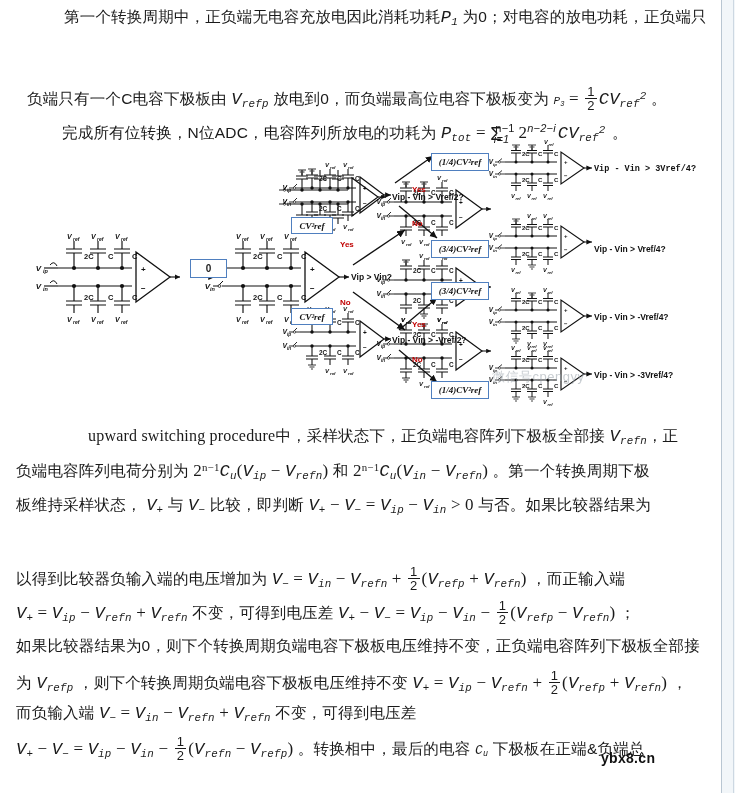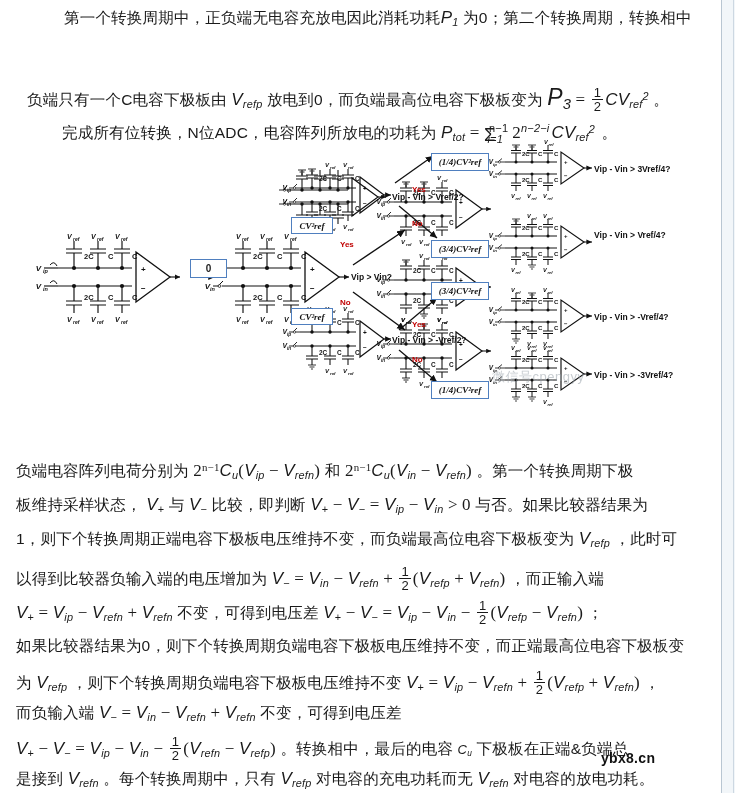--- a/index.html
+++ b/index.html
@@ -14,7 +14,7 @@
   .para{position:absolute;line-height:1.0;white-space:nowrap;}
   .cn{font-family:"Liberation Sans","DejaVu Sans",sans-serif;font-size:15.5px;letter-spacing:.2px;}
   .en{font-family:"Liberation Serif","DejaVu Serif",serif;font-size:16px;}
-  .mathi{font-family:Liberation Sans, sans-serif;font-style:italic;}
+  .mathi{font-family:Liberation Mono, monospace;font-style:italic;}
   .mathu{font-family:"Liberation Serif","DejaVu Serif",serif;}
   sub{font-size:.64em;vertical-align:-.28em;font-style:italic;}
   sup{font-size:.64em;vertical-align:.5em;}

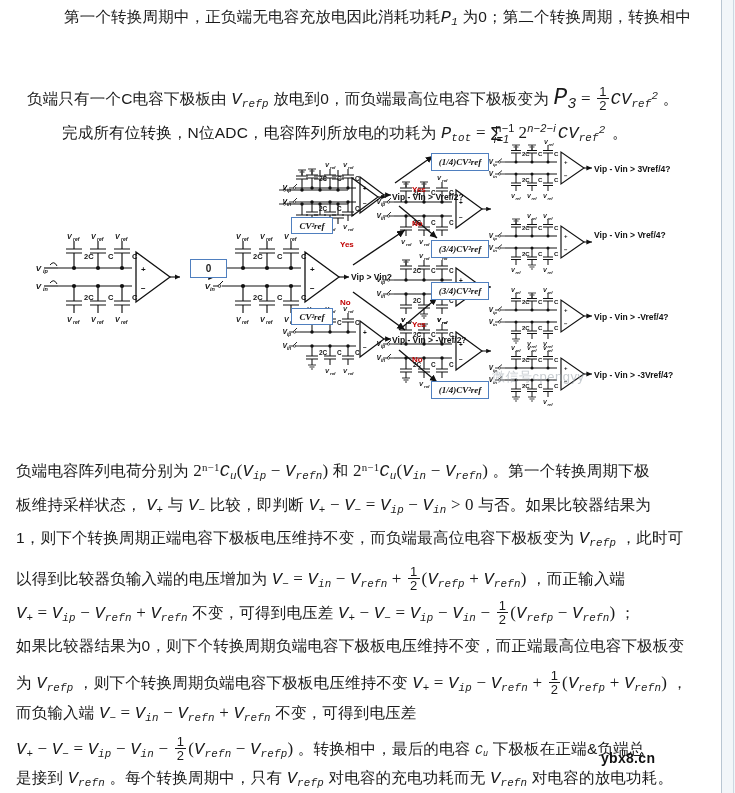--- a/index.html
+++ b/index.html
@@ -70,7 +70,7 @@
   <div class="rail" style="left:733px;background:#cdd8e2;"></div>
 
   <div class="para cn" style="left:64px;top:9px;">
-    <span>第一个转换周期中，正负端无电容充放电因此消耗功耗</span><span class="mathi" style="font-size:17px;">P<sub>1</sub></span><span> 为0；第二个转换周期，转换相中</span>
+    <span>第一个转换周期中，正负端无电容充放电因此消耗功耗</span><span class="mathi" style="font-size:17px;">P<sub>1</sub></span><span> 为0；对电容的放电功耗，正负端只</span>
   </div>
 
 

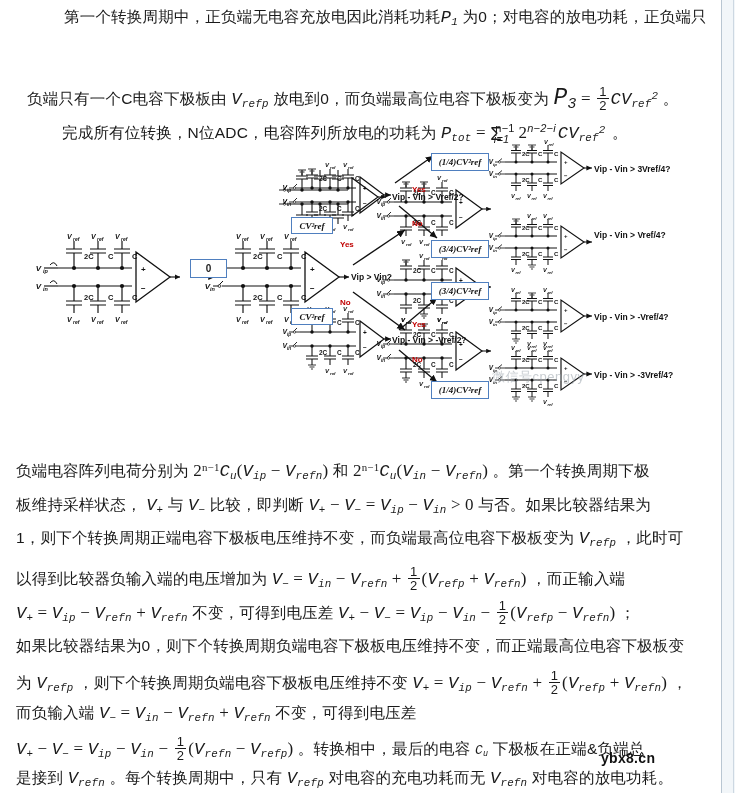--- a/index.html
+++ b/index.html
@@ -78,7 +78,7 @@
     <span>负端只有一个C电容下极板由</span>
     <span class="mathi" style="font-size:17px;">V<sub>refp</sub></span>
     <span>放电到0，而负端最高位电容下极板变为</span>
-    <span class="mathi" style="font-size:23px;">P<sub>3</sub></span><span class="mathu" style="font-size:17px;"> = </span><span class="frac" style="font-size:13px;"><span class="n">1</span><span class="d">2</span></span><span class="mathi" style="font-size:17px;">CV<sub>ref</sub><sup>2</sup></span>
+    <span class="mathi" style="font-size:11px;">P<sub>3</sub></span><span class="mathu" style="font-size:17px;"> = </span><span class="frac" style="font-size:13px;"><span class="n">1</span><span class="d">2</span></span><span class="mathi" style="font-size:17px;">CV<sub>ref</sub><sup>2</sup></span>
     <span>。</span>
   </div>
 

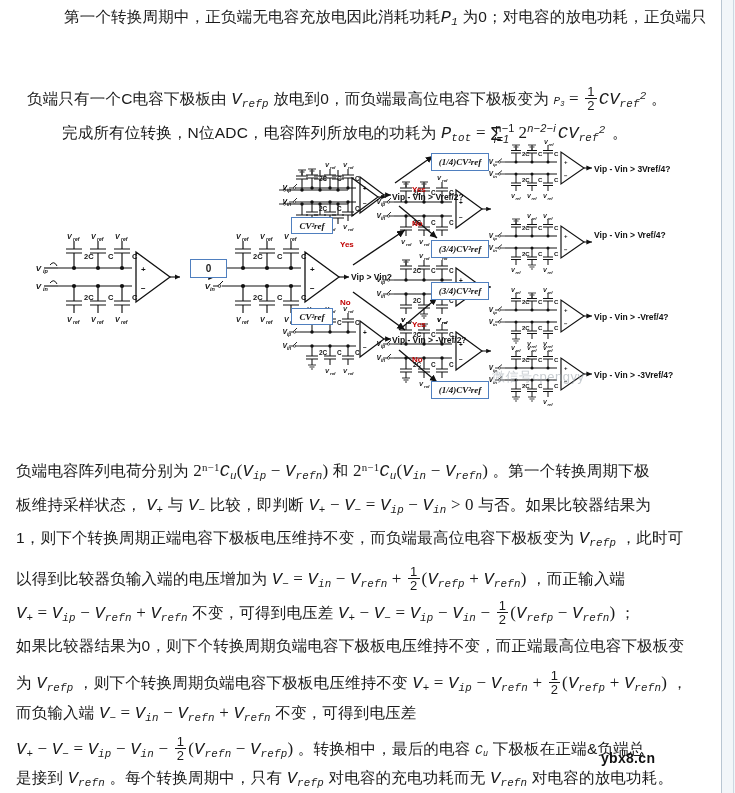--- a/index.html
+++ b/index.html
@@ -809,7 +809,7 @@
     <div class="qlabel" style="left:392px;top:195px;">
       <span>Vip - Vin &gt; -Vref/2?</span>
     </div>
-    <div class="qlabel" style="left:594px;top:24px;">
+    <div class="qlabel" style="left:594px;top:24px;font-family:Liberation Mono, monospace;">
       <span>Vip - Vin &gt; 3Vref/4?</span>
     </div>
     <div class="qlabel" style="left:594px;top:90px;">

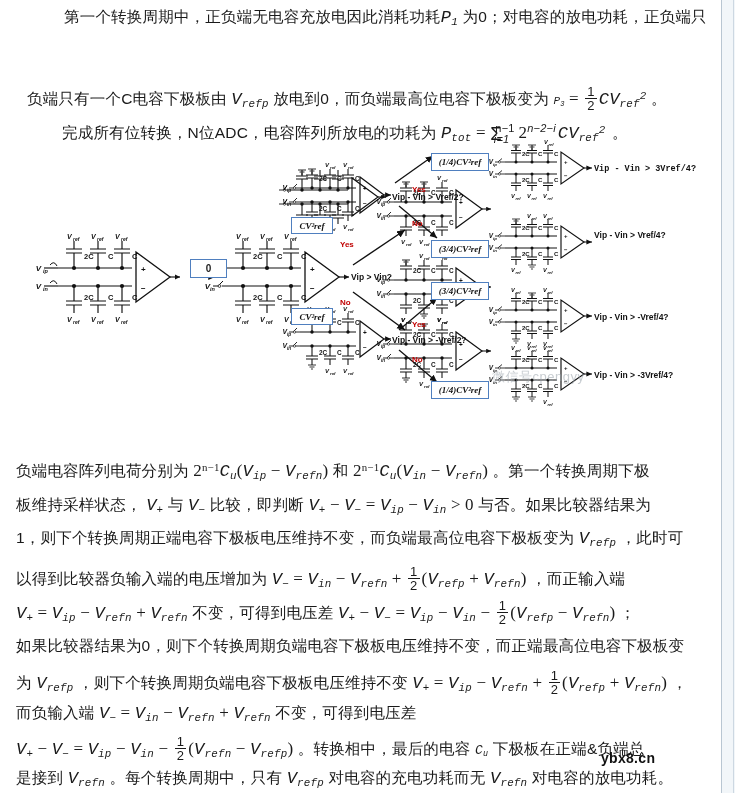--- a/index.html
+++ b/index.html
@@ -812,7 +812,7 @@
     <div class="qlabel" style="left:594px;top:24px;font-family:Liberation Mono, monospace;">
       <span>Vip - Vin &gt; 3Vref/4?</span>
     </div>
-    <div class="qlabel" style="left:594px;top:90px;">
+    <div class="qlabel" style="left:594px;top:104px;">
       <span>Vip - Vin &gt; Vref/4?</span>
     </div>
     <div class="qlabel" style="left:594px;top:172px;">

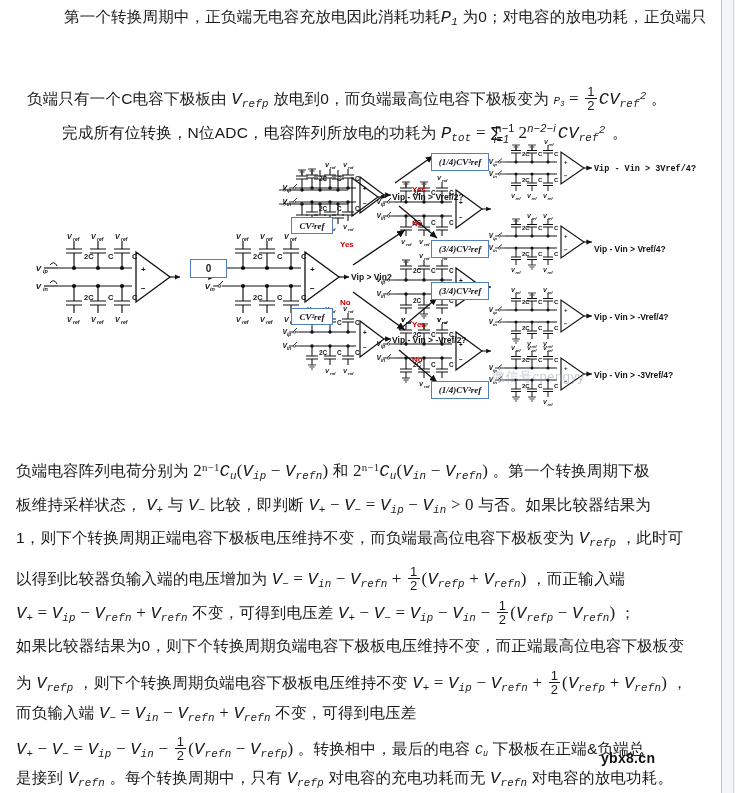--- a/index.html
+++ b/index.html
@@ -827,6 +827,10 @@
     </div>
   </div>
 
+  <div class="para cn" style="left:88px;top:428px;">
+    <span class="en">upward switching procedure</span><span>中，采样状态下，正负端电容阵列下极板全部接</span>
+    <span class="mathi" style="font-size:17px;">V<sub>refn</sub></span><span>，正</span>
+  </div>
 
   <div class="para cn" style="left:16px;top:462px;">
     <span>负端电容阵列电荷分别为</span>

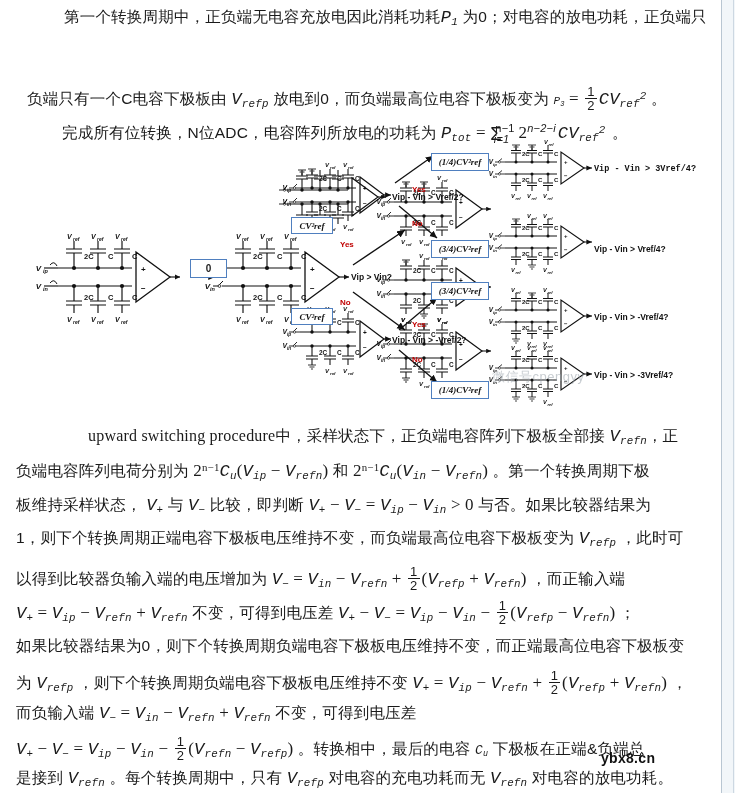--- a/index.html
+++ b/index.html
@@ -850,11 +850,6 @@
     <span>与否。如果比较器结果为</span>
   </div>
 
-  <div class="para cn" style="left:16px;top:530px;">
-    <span>1，则下个转换周期正端电容下极板电压维持不变，而负端最高位电容下极板变为</span>
-    <span class="mathi" style="font-size:17px;">V<sub>refp</sub></span>
-    <span>，此时可</span>
-  </div>
 
   <div class="para cn" style="left:16px;top:566px;">
     <span>以得到比较器负输入端的电压增加为</span>

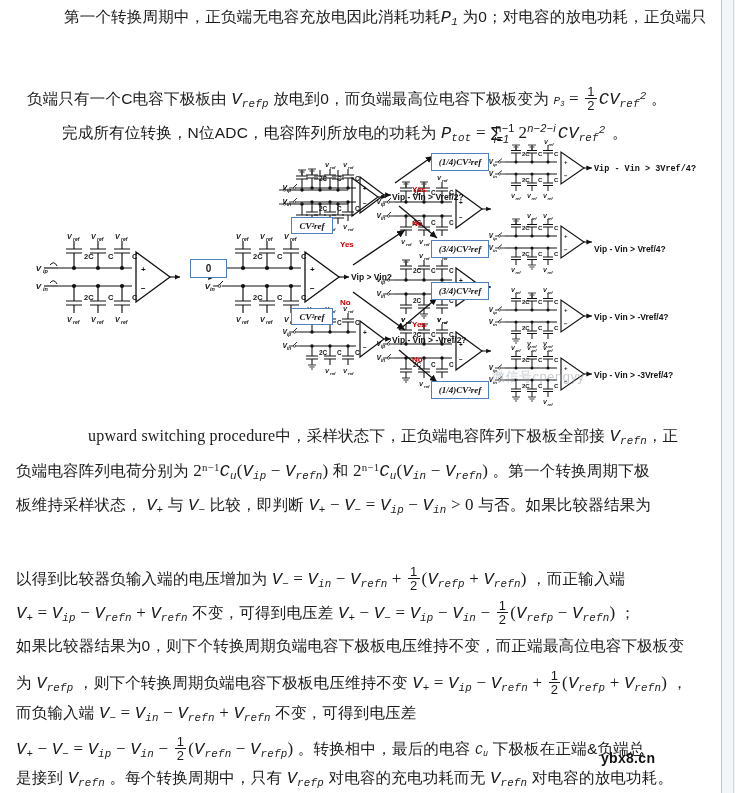--- a/index.html
+++ b/index.html
@@ -865,7 +865,7 @@
   </div>
 
   <div class="para cn" style="left:16px;top:638px;">
-    <span>如果比较器结果为0，则下个转换周期负端电容下极板电压维持不变，而正端最高位电容下极板变</span>
+    <span>如果比较器结果为0，则下个转换周期负端电容下极板电压维持不变，正负端电容阵列下极板全部接</span>
   </div>
 
   <div class="para cn" style="left:16px;top:670px;">

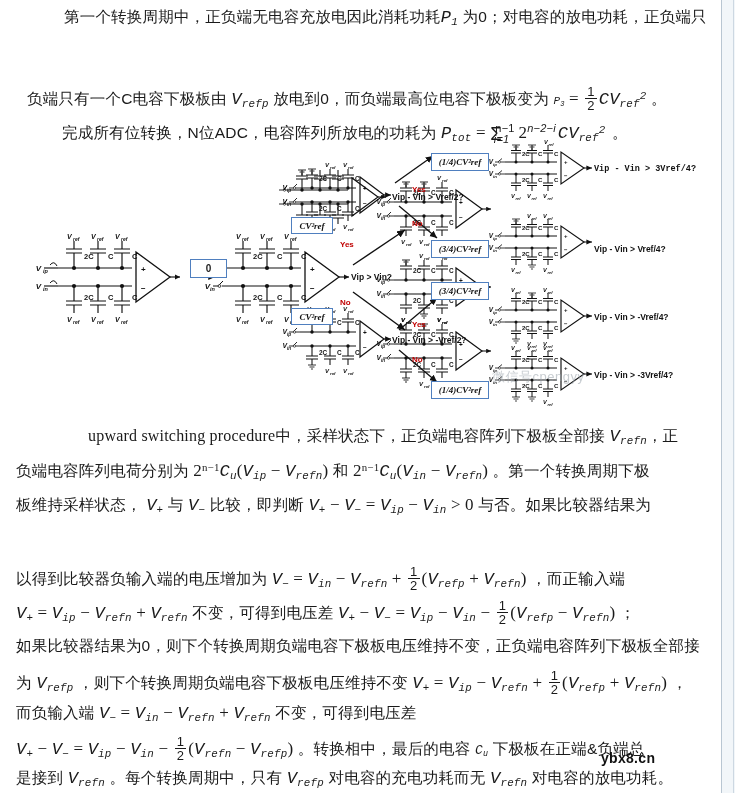--- a/index.html
+++ b/index.html
@@ -889,15 +889,6 @@
     <span>下极板在正端&amp;负端总</span>
   </div>
 
-  <div class="para cn" style="left:16px;top:770px;">
-    <span>是接到</span>
-    <span class="mathi" style="font-size:17px;">V<sub>refn</sub></span>
-    <span>。每个转换周期中，只有</span>
-    <span class="mathi" style="font-size:17px;">V<sub>refp</sub></span>
-    <span>对电容的充电功耗而无</span>
-    <span class="mathi" style="font-size:17px;">V<sub>refn</sub></span>
-    <span>对电容的放电功耗。</span>
-  </div>
 
   <div class="ybx" style="left:601px;top:750px;">
     <span>ybx8.cn</span>

